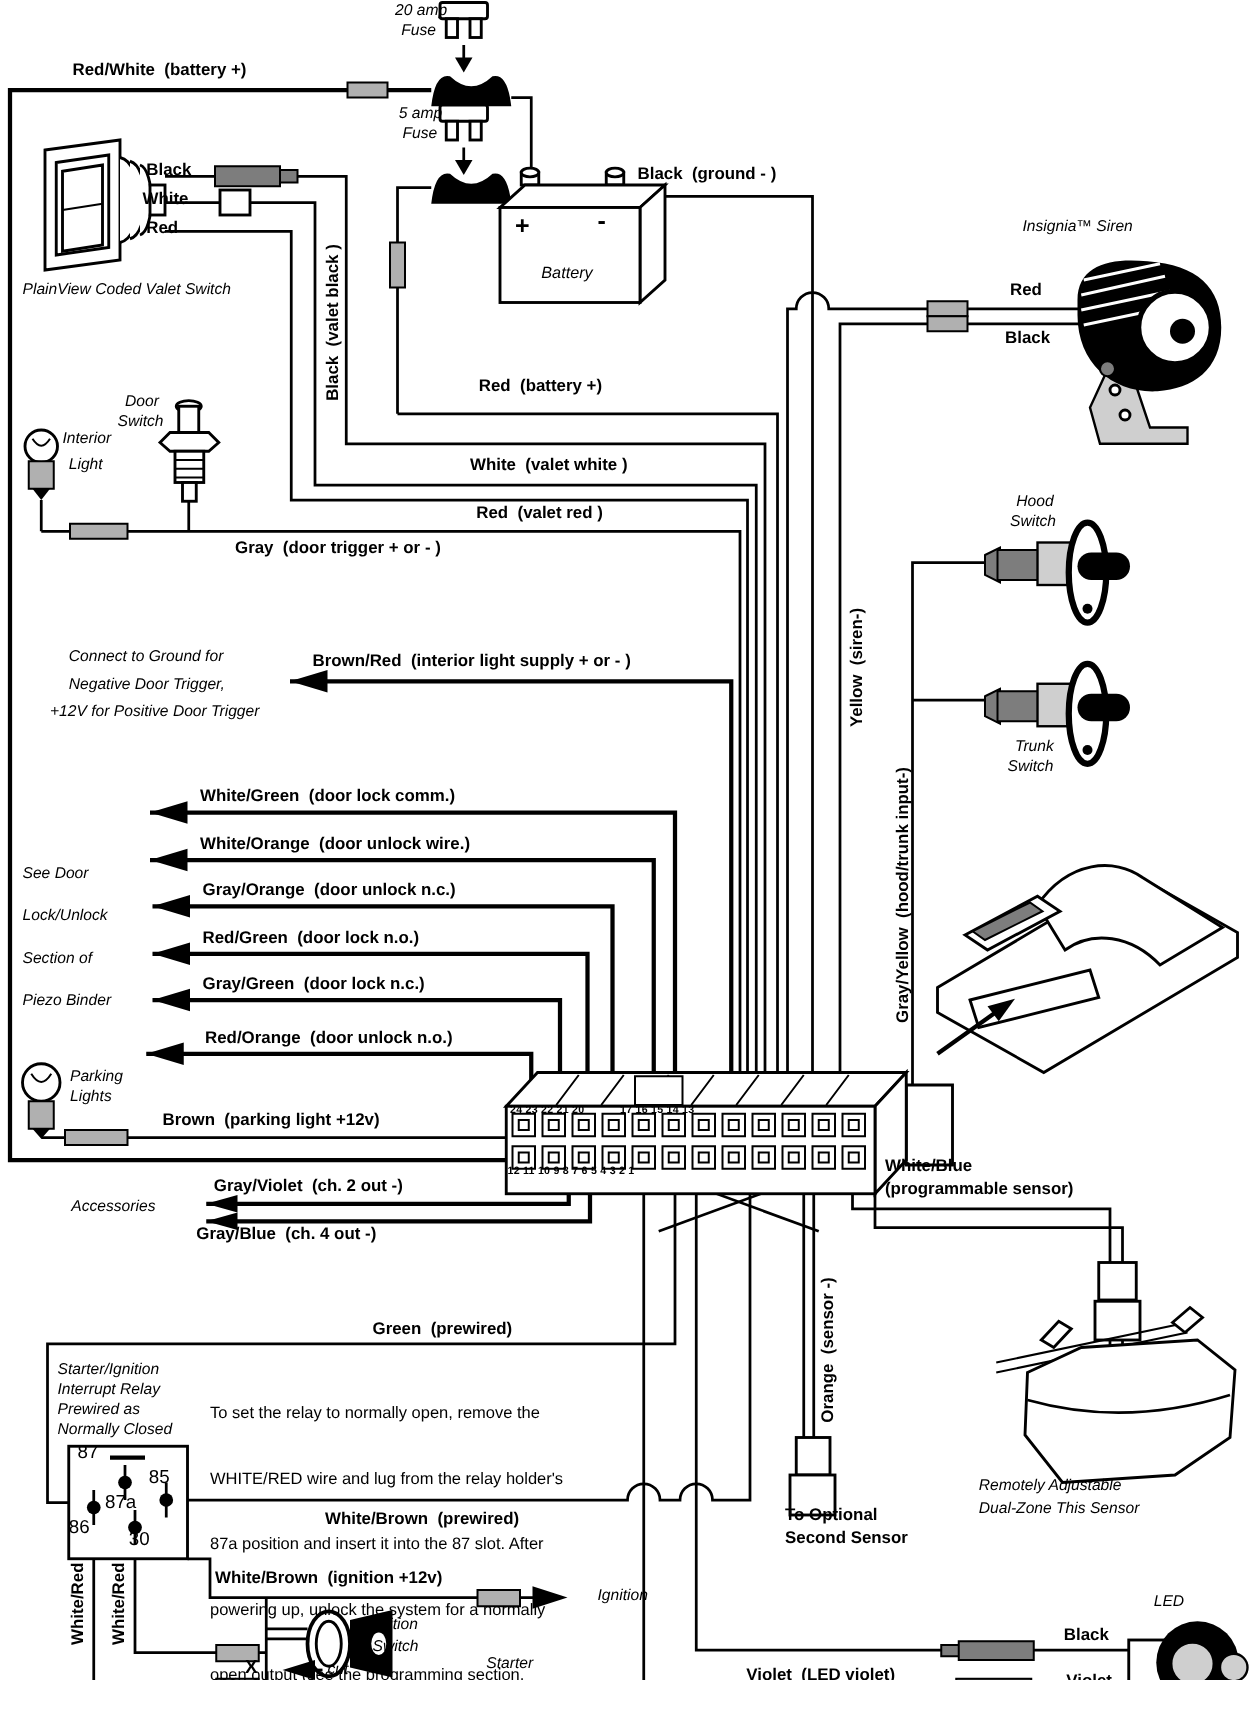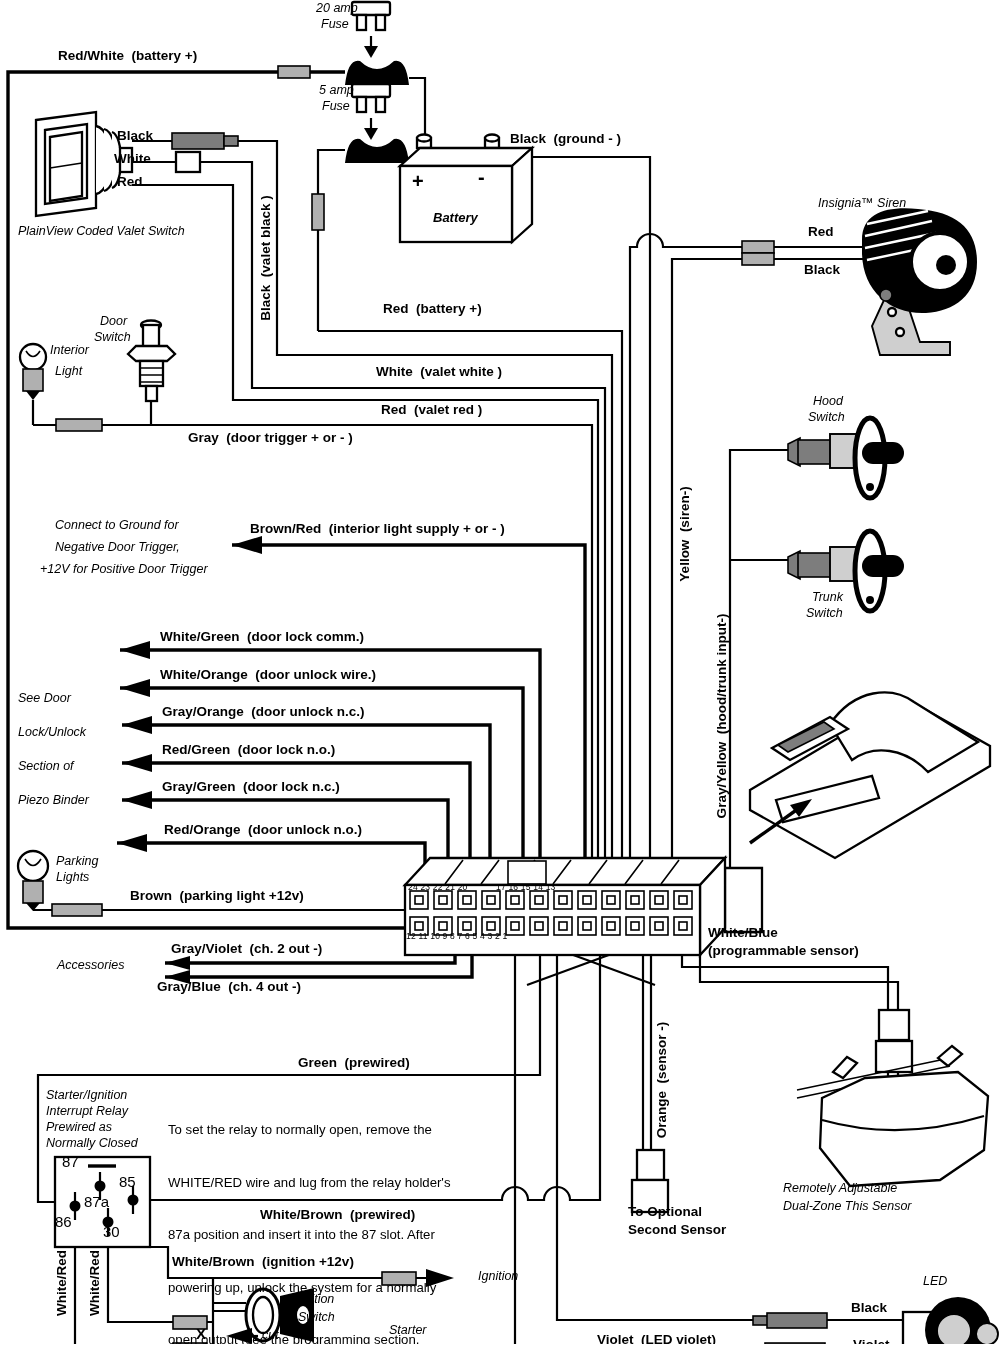--- a/index.html
+++ b/index.html
@@ -297,7 +297,7 @@
 <span class="lbl bi" style="left:433px;top:211px">Battery</span>
 <span class="lbl b" style="left:383px;top:301px">Red  (battery +)</span>
 
-<span class="lbl i" style="left:818px;top:196px">Insignia™ Siren</span>
+<span class="lbl i" style="left:818px;top:174px">Insignia™ Siren</span>
 <span class="lbl b" style="left:808px;top:224px">Red</span>
 <span class="lbl b" style="left:804px;top:262px">Black</span>
 <span class="lbl b v" style="left:685px;top:534px">Yellow  (siren-)</span>

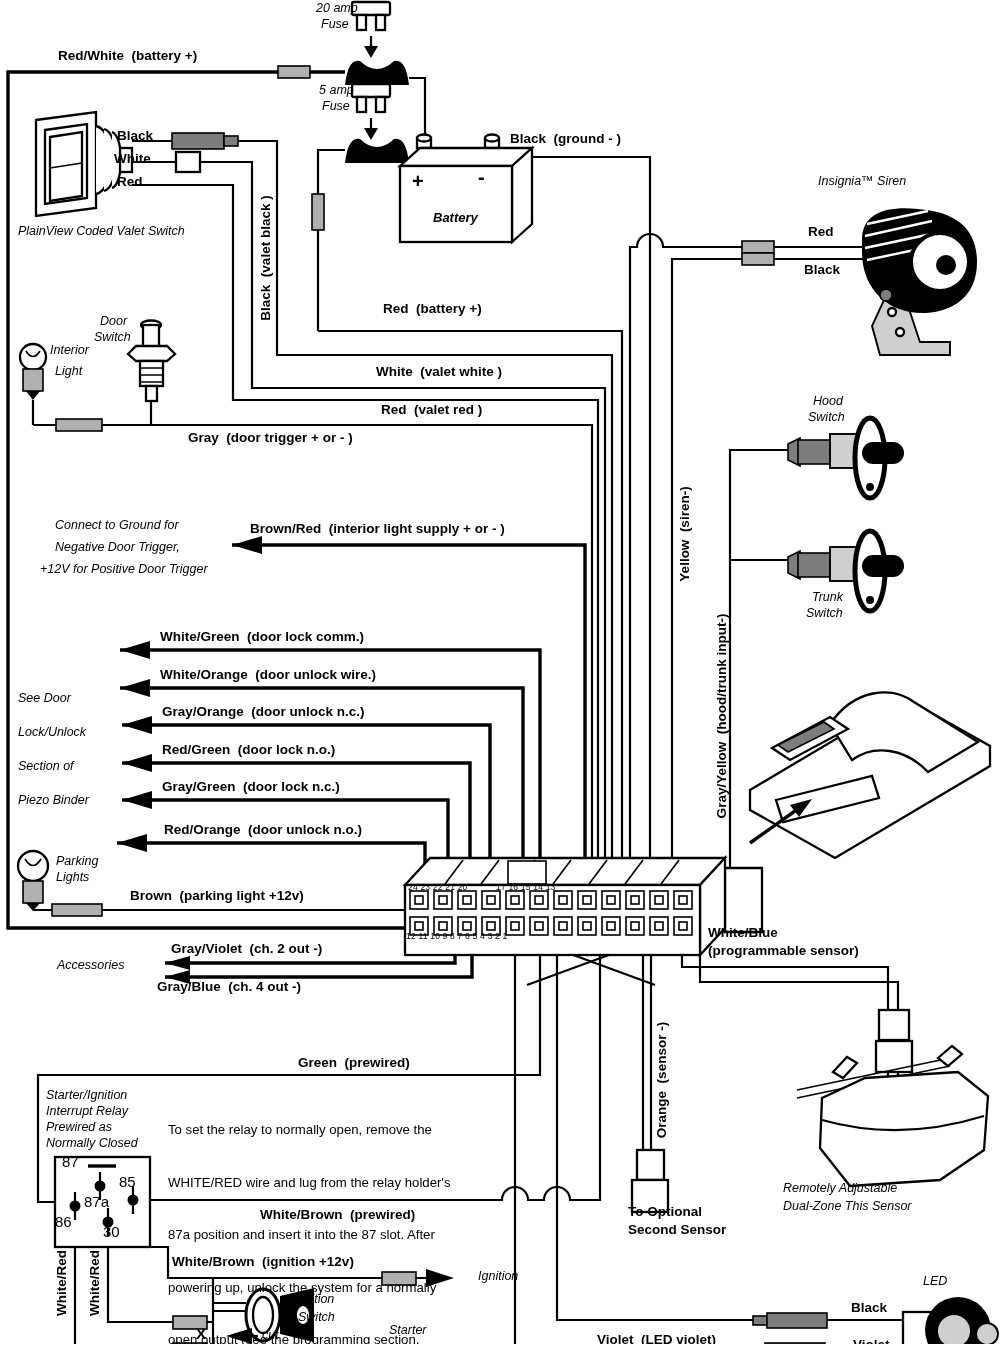--- a/index.html
+++ b/index.html
@@ -19,7 +19,7 @@
   .lbl { position:absolute; white-space:pre; line-height:1.12; }
   .b  { font-weight:bold; font-size:13.5px; }
   .i  { font-style:italic; font-size:12.5px; }
-  .bi { font-weight:bold; font-style:italic; font-size:13px; }
+  .bi { font-weight:normal; font-style:italic; font-size:13px; }
   .v  { transform:translate(-50%,-50%) rotate(-90deg); transform-origin:center; }
   .big { font-weight:bold; font-size:20px; }
   .note { font-size:13.2px; line-height:17.5px; white-space:pre; }

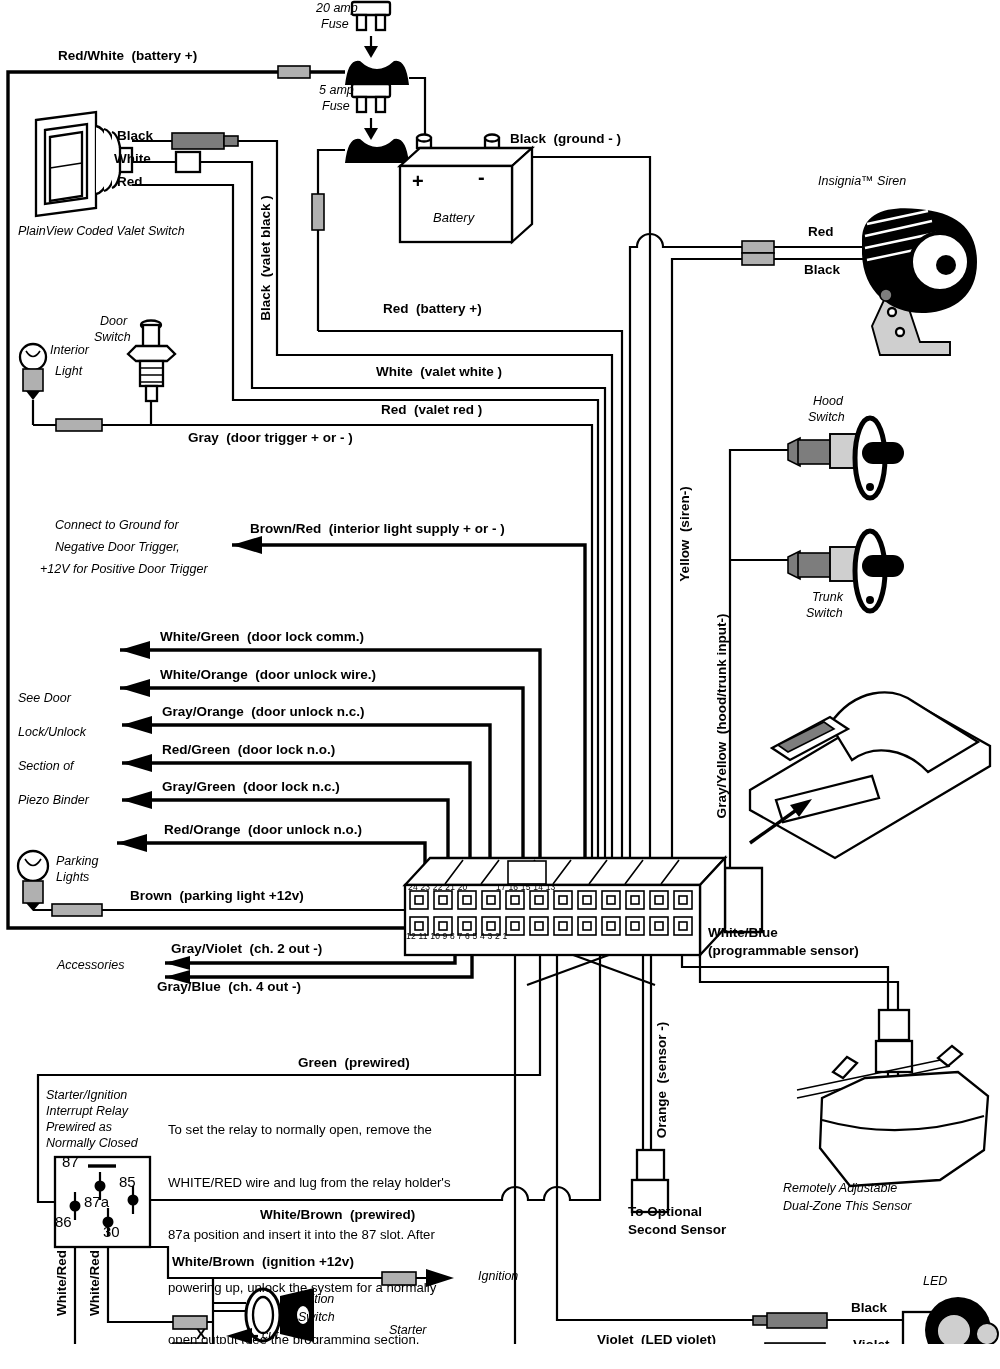--- a/index.html
+++ b/index.html
@@ -24,7 +24,7 @@
   .big { font-weight:bold; font-size:20px; }
   .note { font-size:13.2px; line-height:17.5px; white-space:pre; }
   .rnum { font-size:15px; }
-  .pnum { font-weight:normal; font-size:8.5px; letter-spacing:0.2px; }
+  .pnum { font-weight:bold; font-size:8.5px; letter-spacing:0.2px; }
   .xm { font-weight:bold; font-size:15px; }
   #pin rect { fill:#fff; stroke:#000; stroke-width:1.6px; }
 </style>

